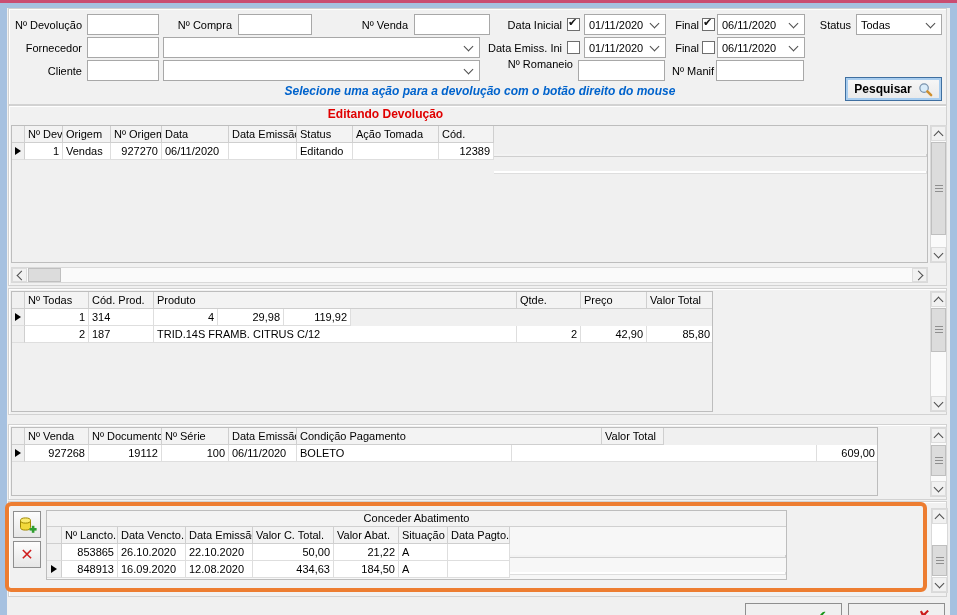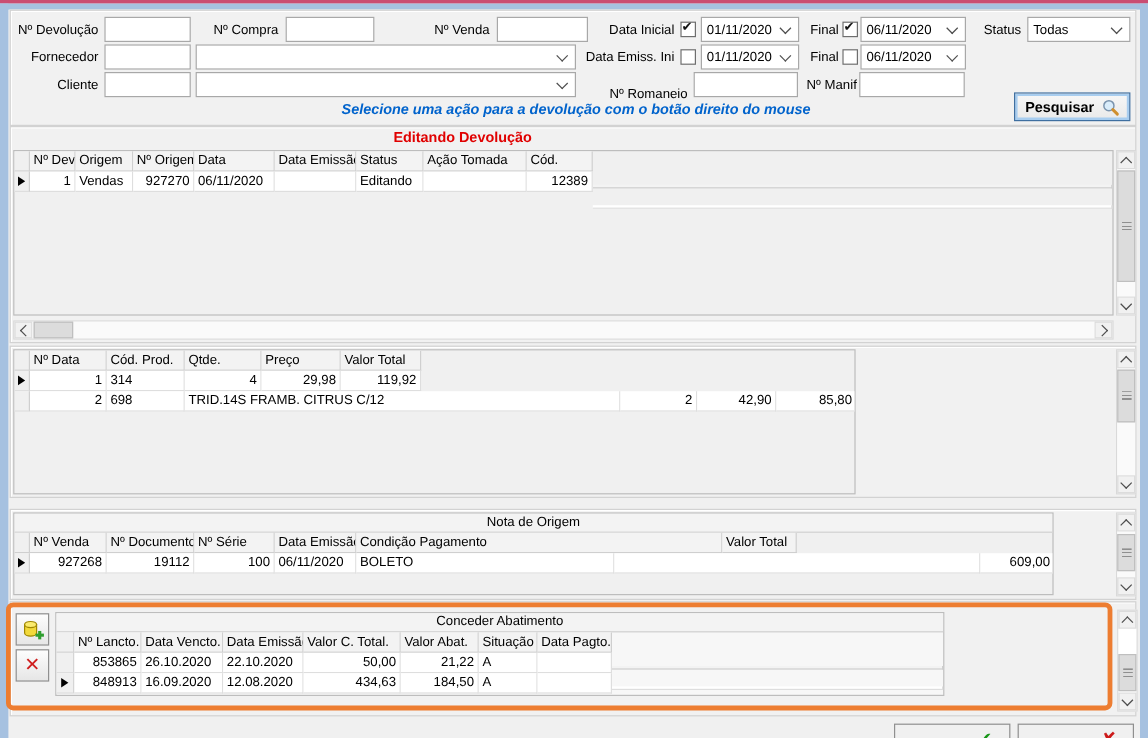--- a/index.html
+++ b/index.html
@@ -138,7 +138,7 @@
     <span></span>
     <span class="ch down"></span>
   </div>
-<div class="abs lbl" style="left:493px;top:72px;width:80px;">Nº Romaneio</div>
+<div class="abs lbl" style="left:493px;top:57px;width:80px;">Nº Romaneio</div>
 <div class="abs inp" style="left:578px;top:60px;width:87px;"></div>
 <div class="abs lbl" style="left:668px;top:64px;width:46px;">Nº Manif</div>
 <div class="abs inp" style="left:716px;top:60px;width:88px;"></div>

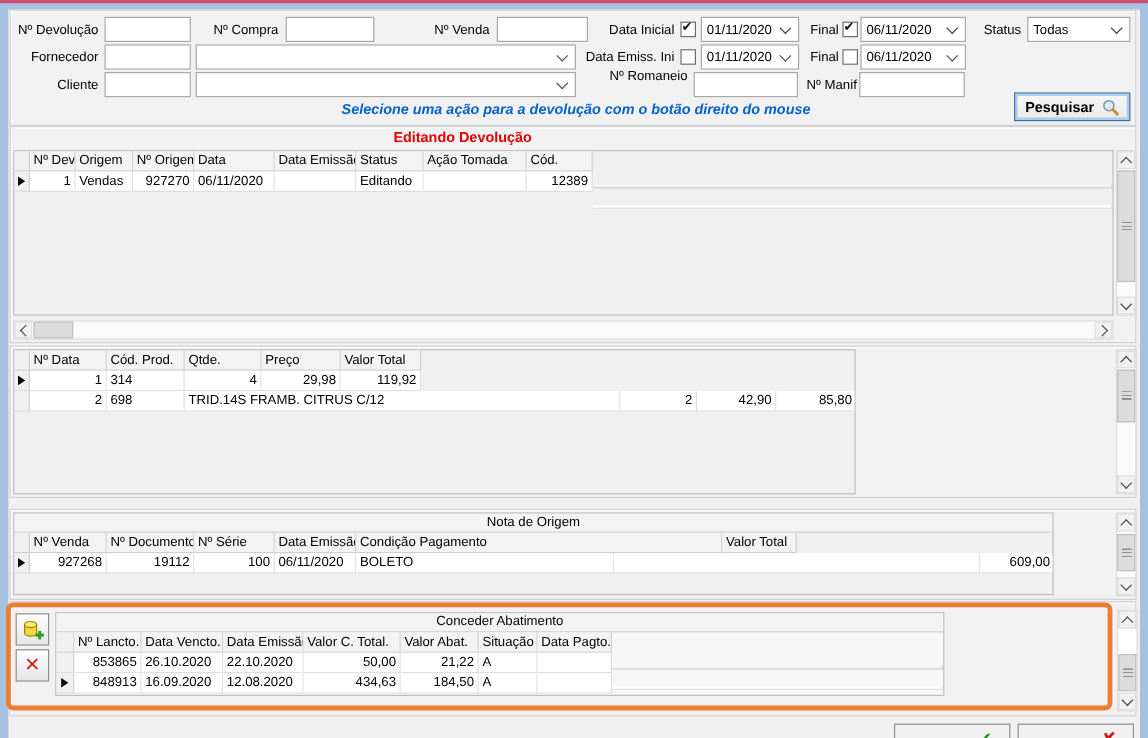--- a/index.html
+++ b/index.html
@@ -215,7 +215,7 @@
 <div class="abs grid" style="left:11px;top:291px;width:702px;height:121px;">
   <div class="trow head">
     <div class="tc sel"></div>
-    <div class="tc" style="width:64px">Nº Data</div>
+    <div class="tc" style="width:64px">Nº Todas</div>
     <div class="tc" style="width:65px">Cód. Prod.</div>
     <div class="tc" style="width:64px">Qtde.</div>
     <div class="tc" style="width:66px">Preço</div>

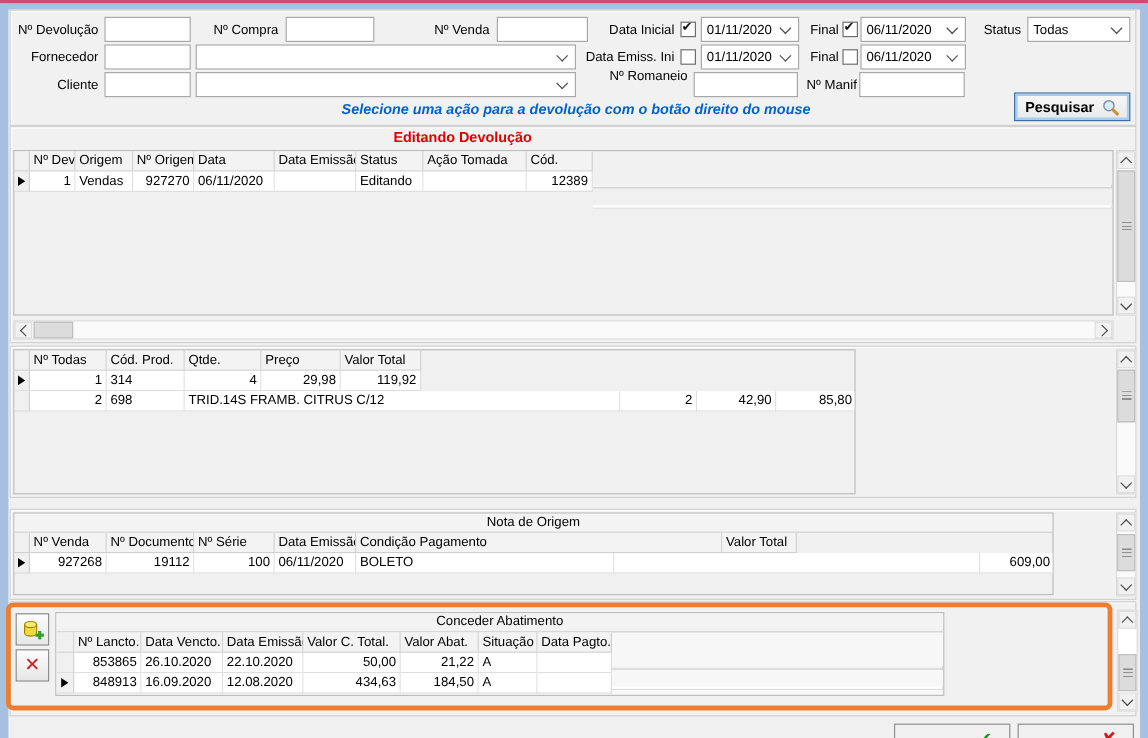--- a/index.html
+++ b/index.html
@@ -217,6 +217,7 @@
     <div class="tc sel"></div>
     <div class="tc" style="width:64px">Nº Todas</div>
     <div class="tc" style="width:65px">Cód. Prod.</div>
+    <div class="tc" style="width:363px">Produto</div>
     <div class="tc" style="width:64px">Qtde.</div>
     <div class="tc" style="width:66px">Preço</div>
     <div class="tc" style="width:67px">Valor Total</div>

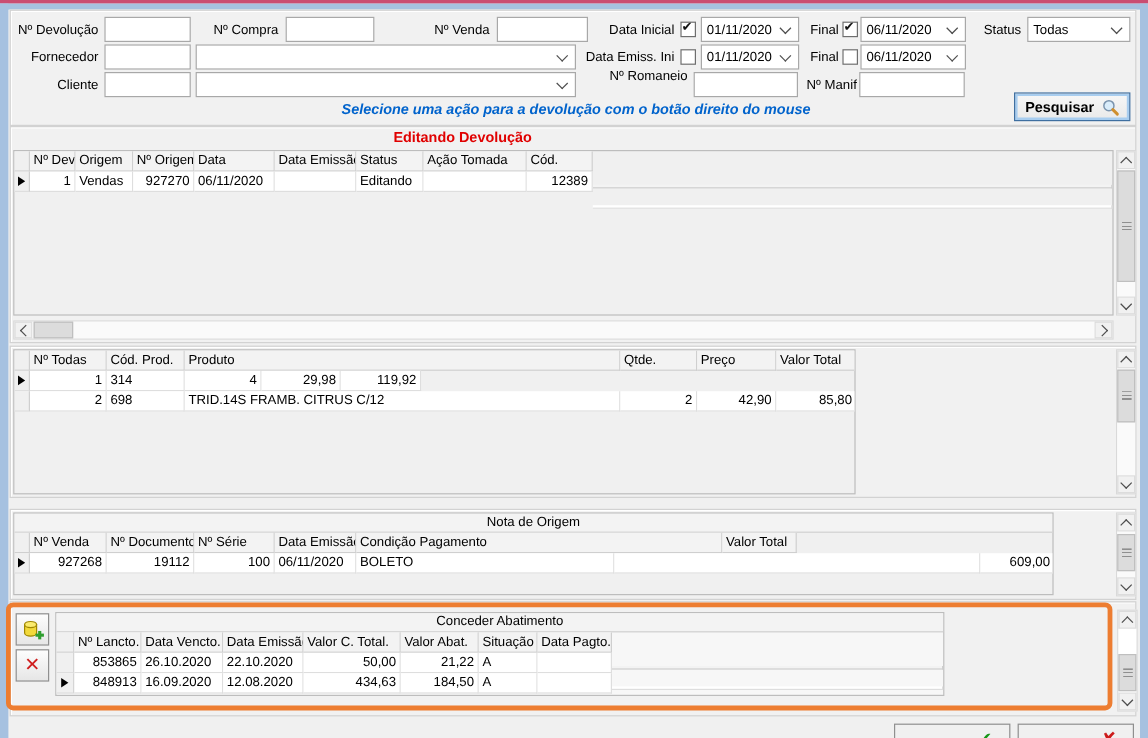--- a/index.html
+++ b/index.html
@@ -235,7 +235,7 @@
   <div class="trow">
     <div class="tc sel"></div>
     <div class="tc num" style="width:64px">2</div>
-    <div class="tc" style="width:65px">698</div>
+    <div class="tc" style="width:65px">187</div>
     <div class="tc" style="width:363px">TRID.14S FRAMB. CITRUS C/12</div>
     <div class="tc num" style="width:64px">2</div>
     <div class="tc num" style="width:66px">42,90</div>

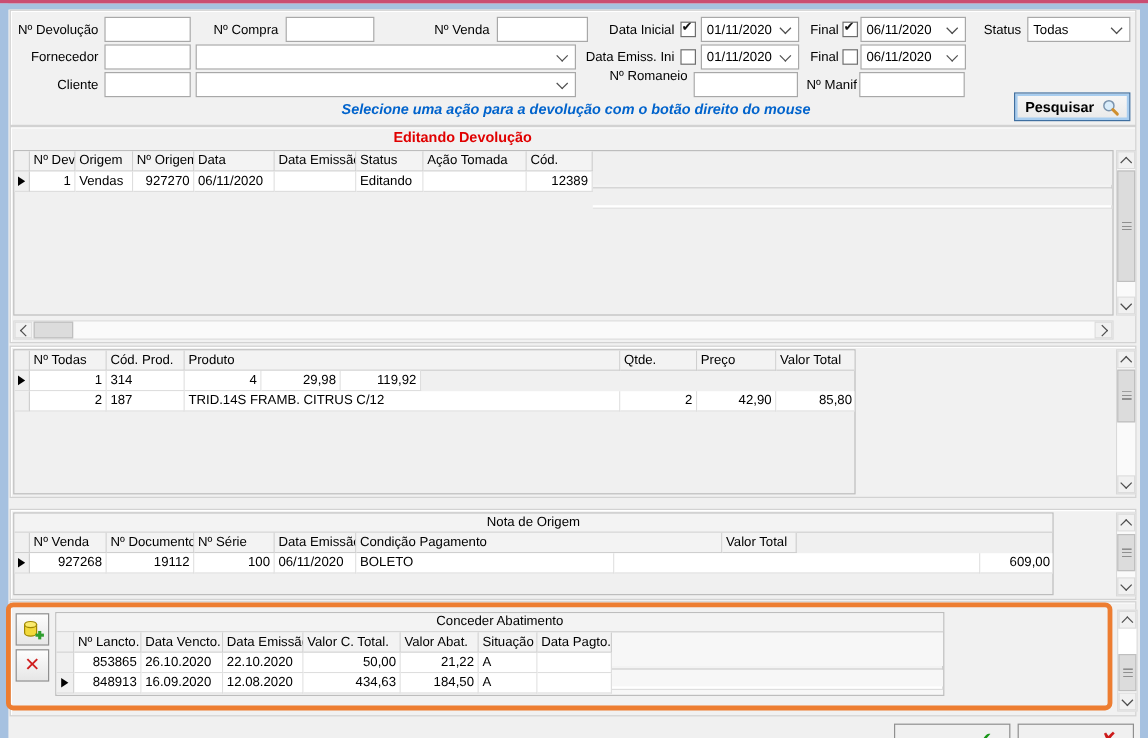--- a/index.html
+++ b/index.html
@@ -258,7 +258,6 @@
 
 <div class="abs panel" style="left:8px;top:424px;width:939px;height:76px;"></div>
 <div class="abs grid" style="left:11px;top:427px;width:867px;height:69px;">
-  <div class="gtitle">Nota de Origem</div>
   <div class="trow head">
     <div class="tc sel"></div>
     <div class="tc" style="width:64px">Nº Venda</div>

